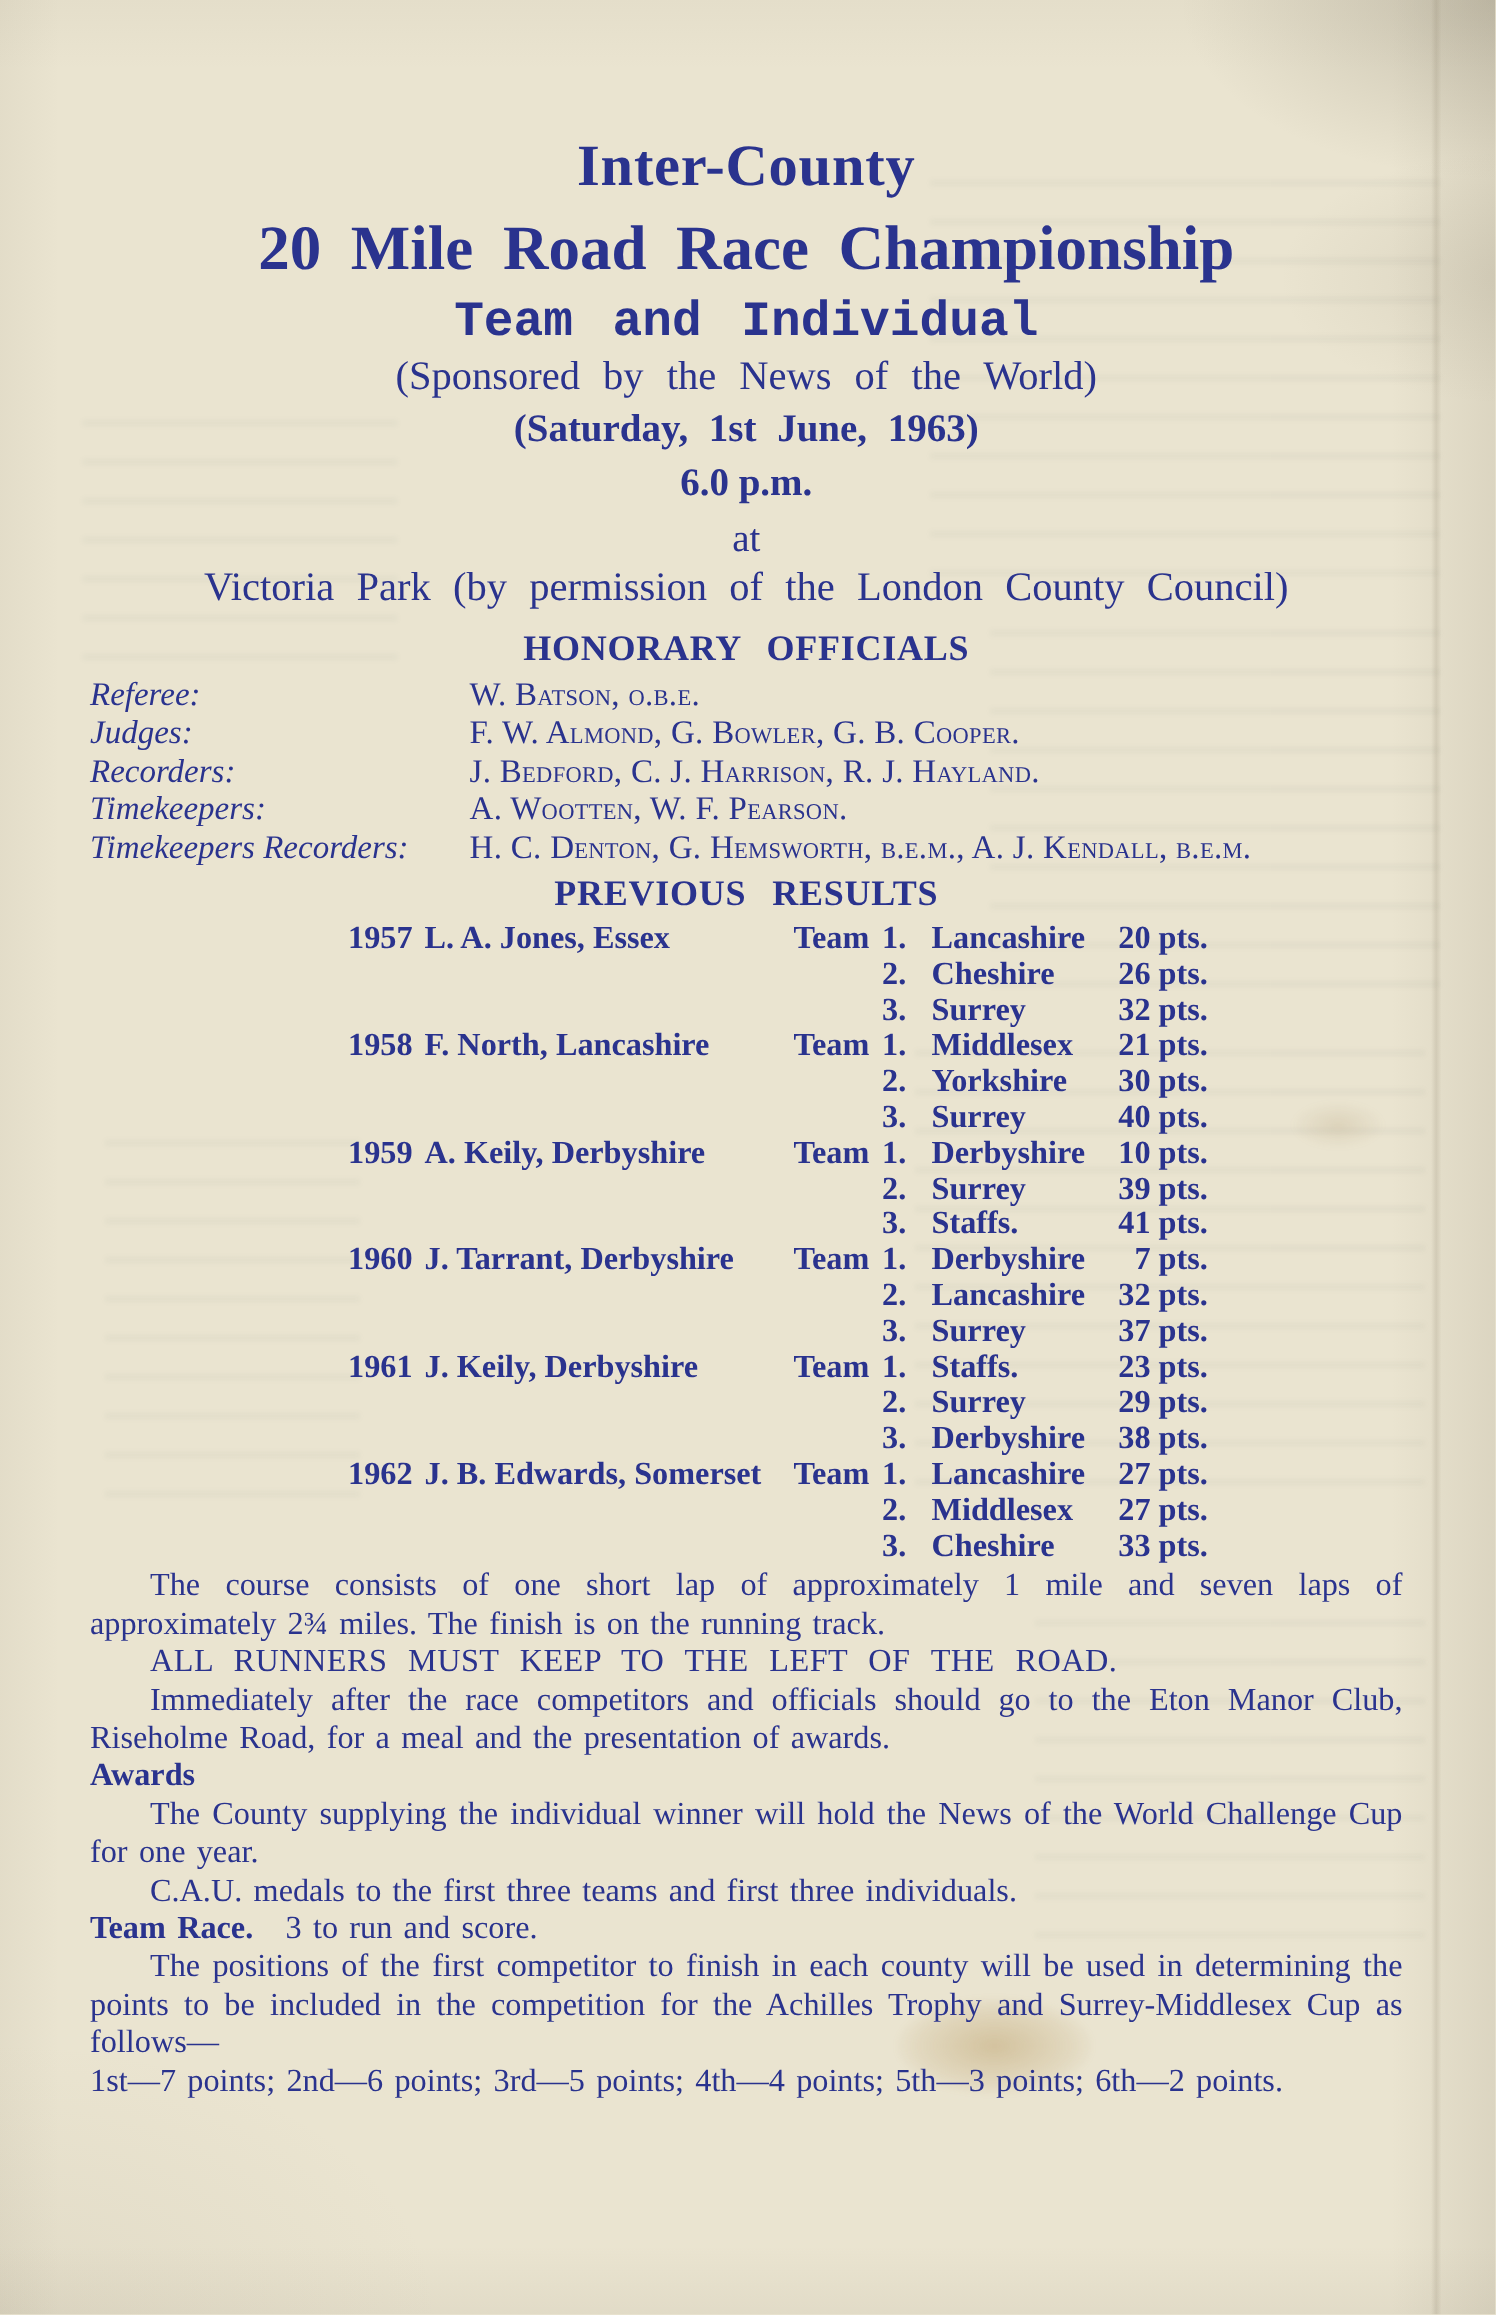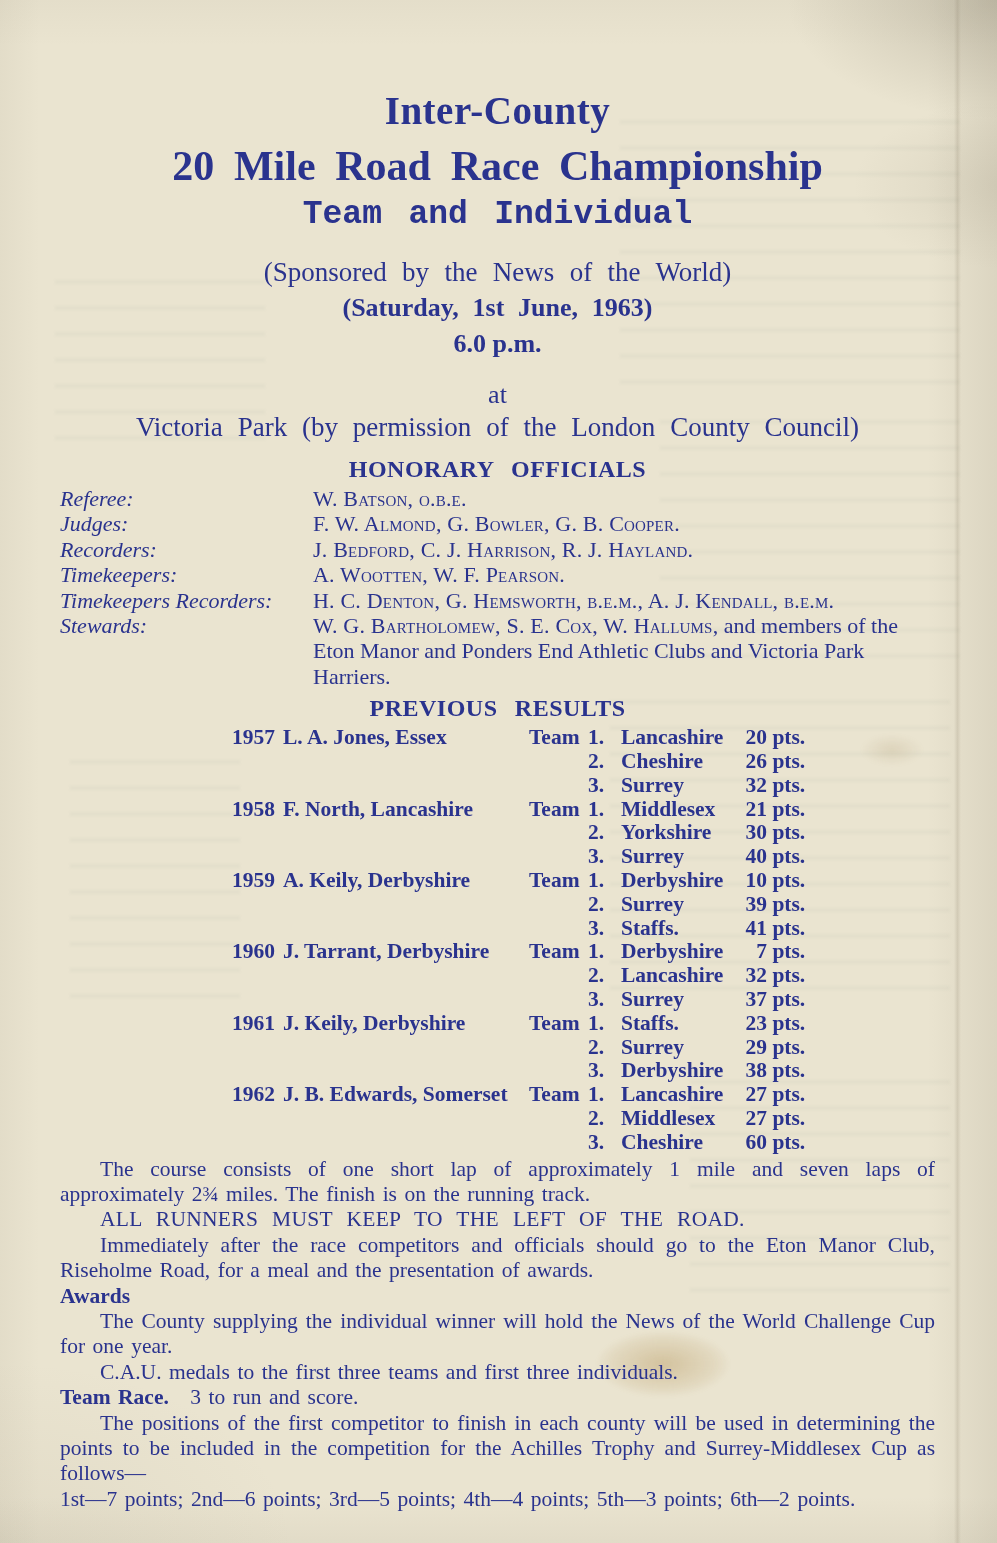--- a/index.html
+++ b/index.html
@@ -41,7 +41,7 @@
   .t2{margin-top:9px;font-size:42px;font-weight:bold;word-spacing:0.22em;}
   .t3{margin-top:6px;font-size:33px;font-weight:bold;word-spacing:0.2em;font-family:Liberation Mono, monospace;}
   .sub{margin-top:8px;font-size:27px;word-spacing:0.3em;}
-  .sub2{margin-top:24px;font-size:27px;word-spacing:0.32em;}
+  .sub2{margin-top:2px;font-size:27px;word-spacing:0.32em;}
   .date{margin-top:5px;font-size:26px;font-weight:bold;word-spacing:0.28em;}
   .time{margin-top:6px;font-size:26px;font-weight:bold;}
   .at{margin-top:21px;font-size:26px;}

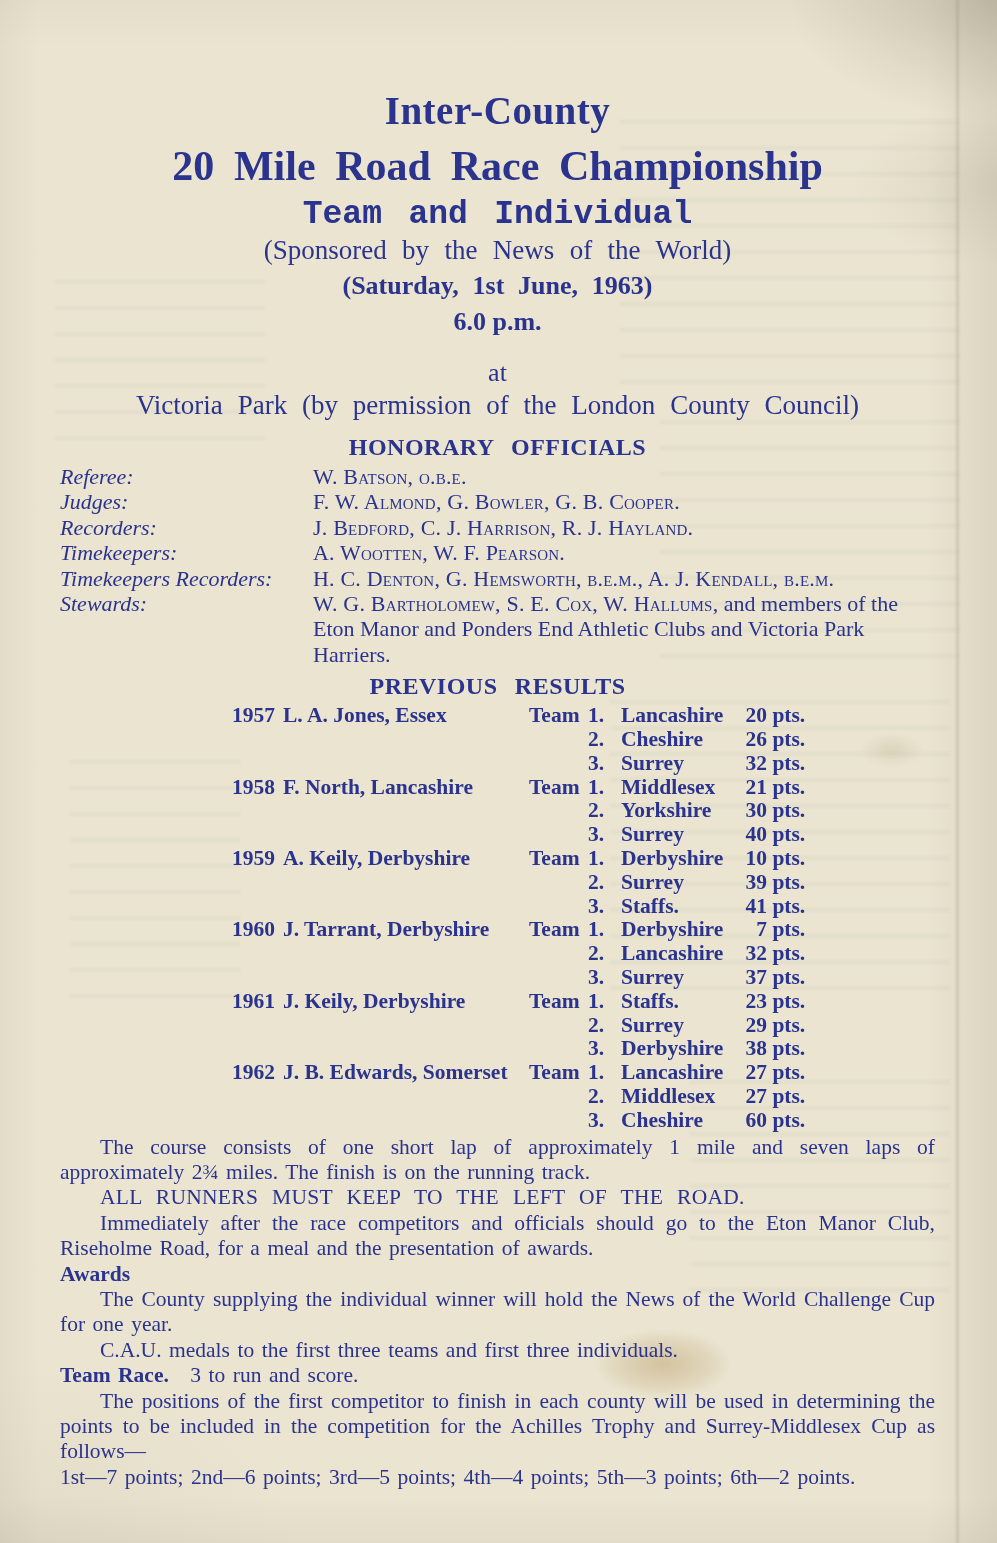--- a/index.html
+++ b/index.html
@@ -44,7 +44,7 @@
   .sub2{margin-top:2px;font-size:27px;word-spacing:0.32em;}
   .date{margin-top:5px;font-size:26px;font-weight:bold;word-spacing:0.28em;}
   .time{margin-top:6px;font-size:26px;font-weight:bold;}
-  .at{margin-top:21px;font-size:26px;}
+  .at{margin-top:7px;font-size:26px;}
   .venue{margin-top:2px;font-size:27px;word-spacing:0.3em;}
 
   .sec-h{text-align:center;font-size:24px;font-weight:bold;word-spacing:0.45em;letter-spacing:0.5px;}

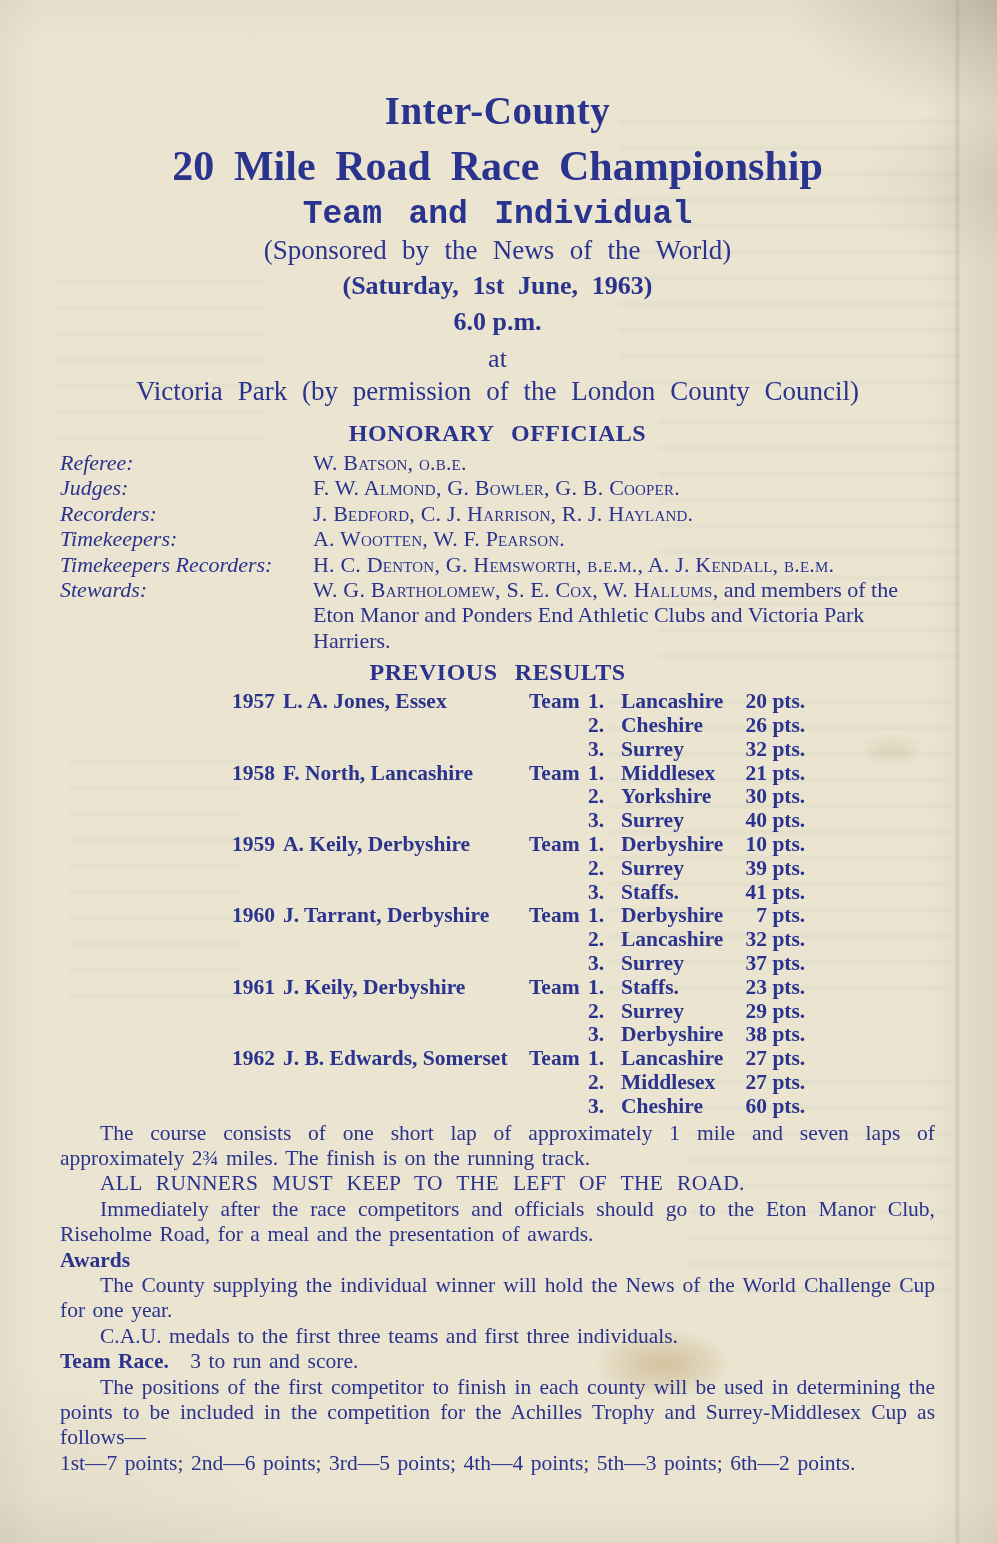--- a/index.html
+++ b/index.html
@@ -118,10 +118,6 @@
         <div class="off-label">Timekeepers Recorders:</div>
         <div class="off-value"><span class="smallcaps">H. C. Denton, G. Hemsworth, b.e.m., A. J. Kendall, b.e.m.</span></div>
       </div>
-      <div class="off-row">
-        <div class="off-label">Stewards:</div>
-        <div class="off-value"><span class="smallcaps">W. G. Bartholomew, S. E. Cox, W. Hallums,</span><span class="plain"> and members of the Eton Manor and Ponders End Athletic Clubs and Victoria Park Harriers.</span></div>
-      </div>
     </div>
 
   <div class="sec-h results-h">PREVIOUS RESULTS</div>

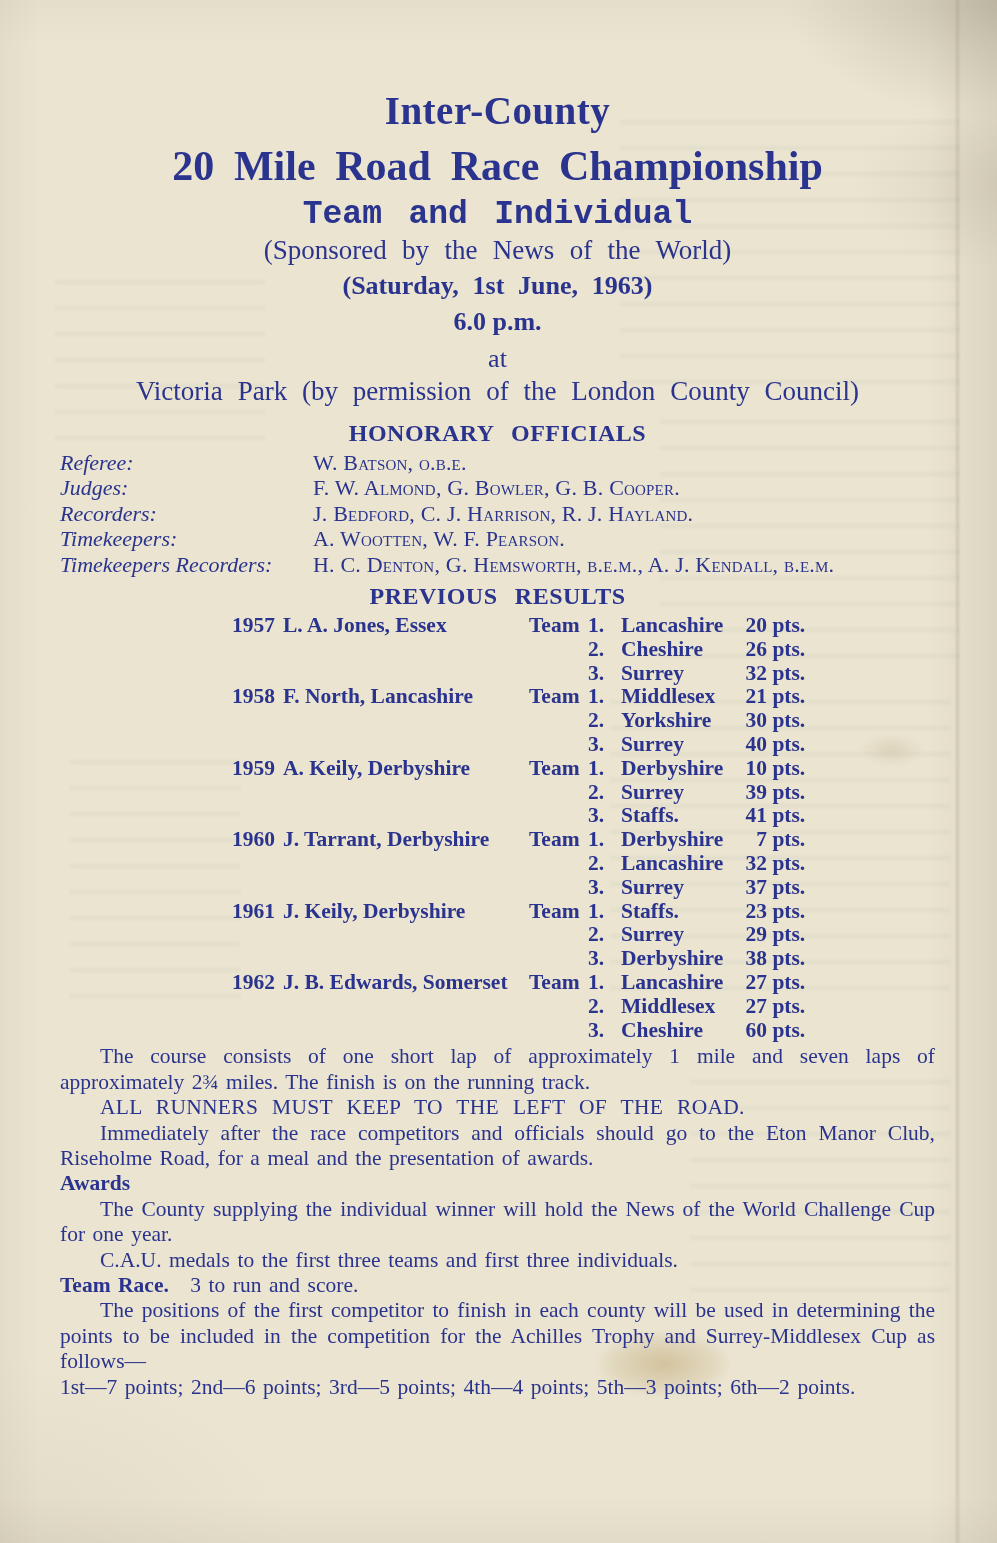--- a/index.html
+++ b/index.html
@@ -264,7 +264,7 @@
         <span class="res-team"></span>
         <span class="res-rank">3.</span>
         <span class="res-county">Cheshire</span>
-        <span class="res-pts"><span class="ptsnum">60</span><span class="ptslabel"> pts.</span></span>
+        <span class="res-pts"><span class="ptsnum">33</span><span class="ptslabel"> pts.</span></span>
       </div>
     </div>
 

